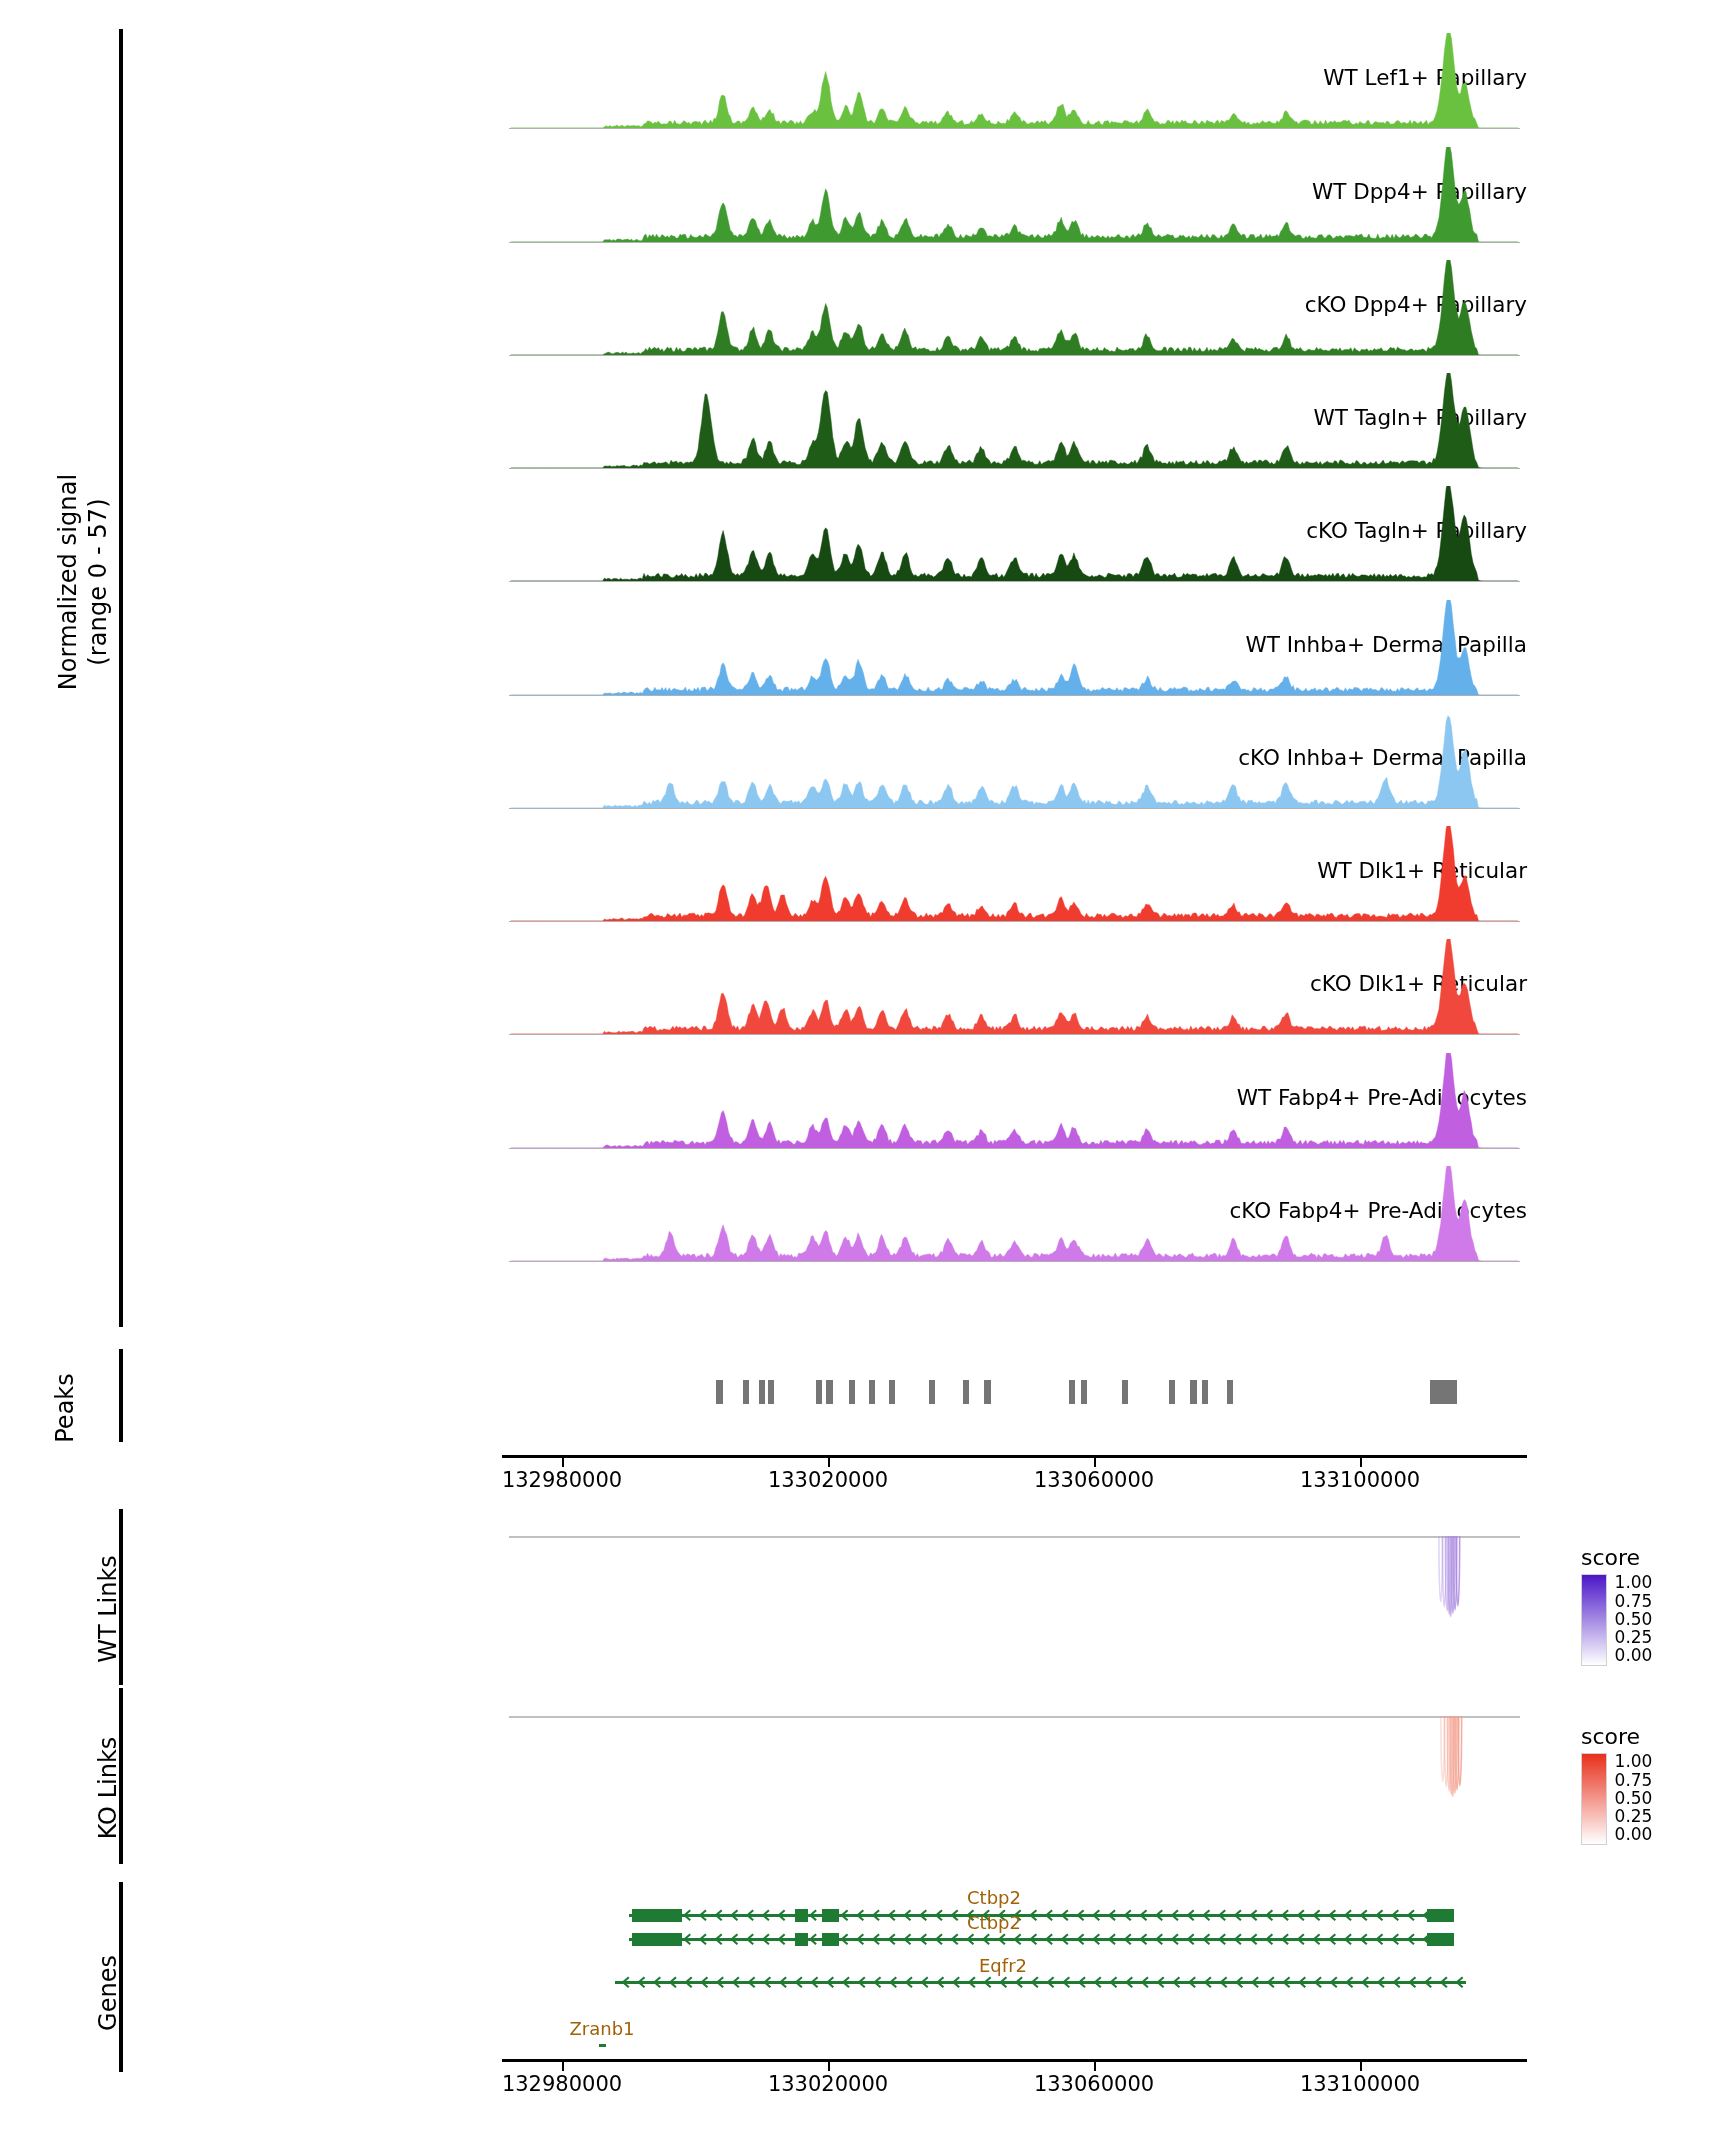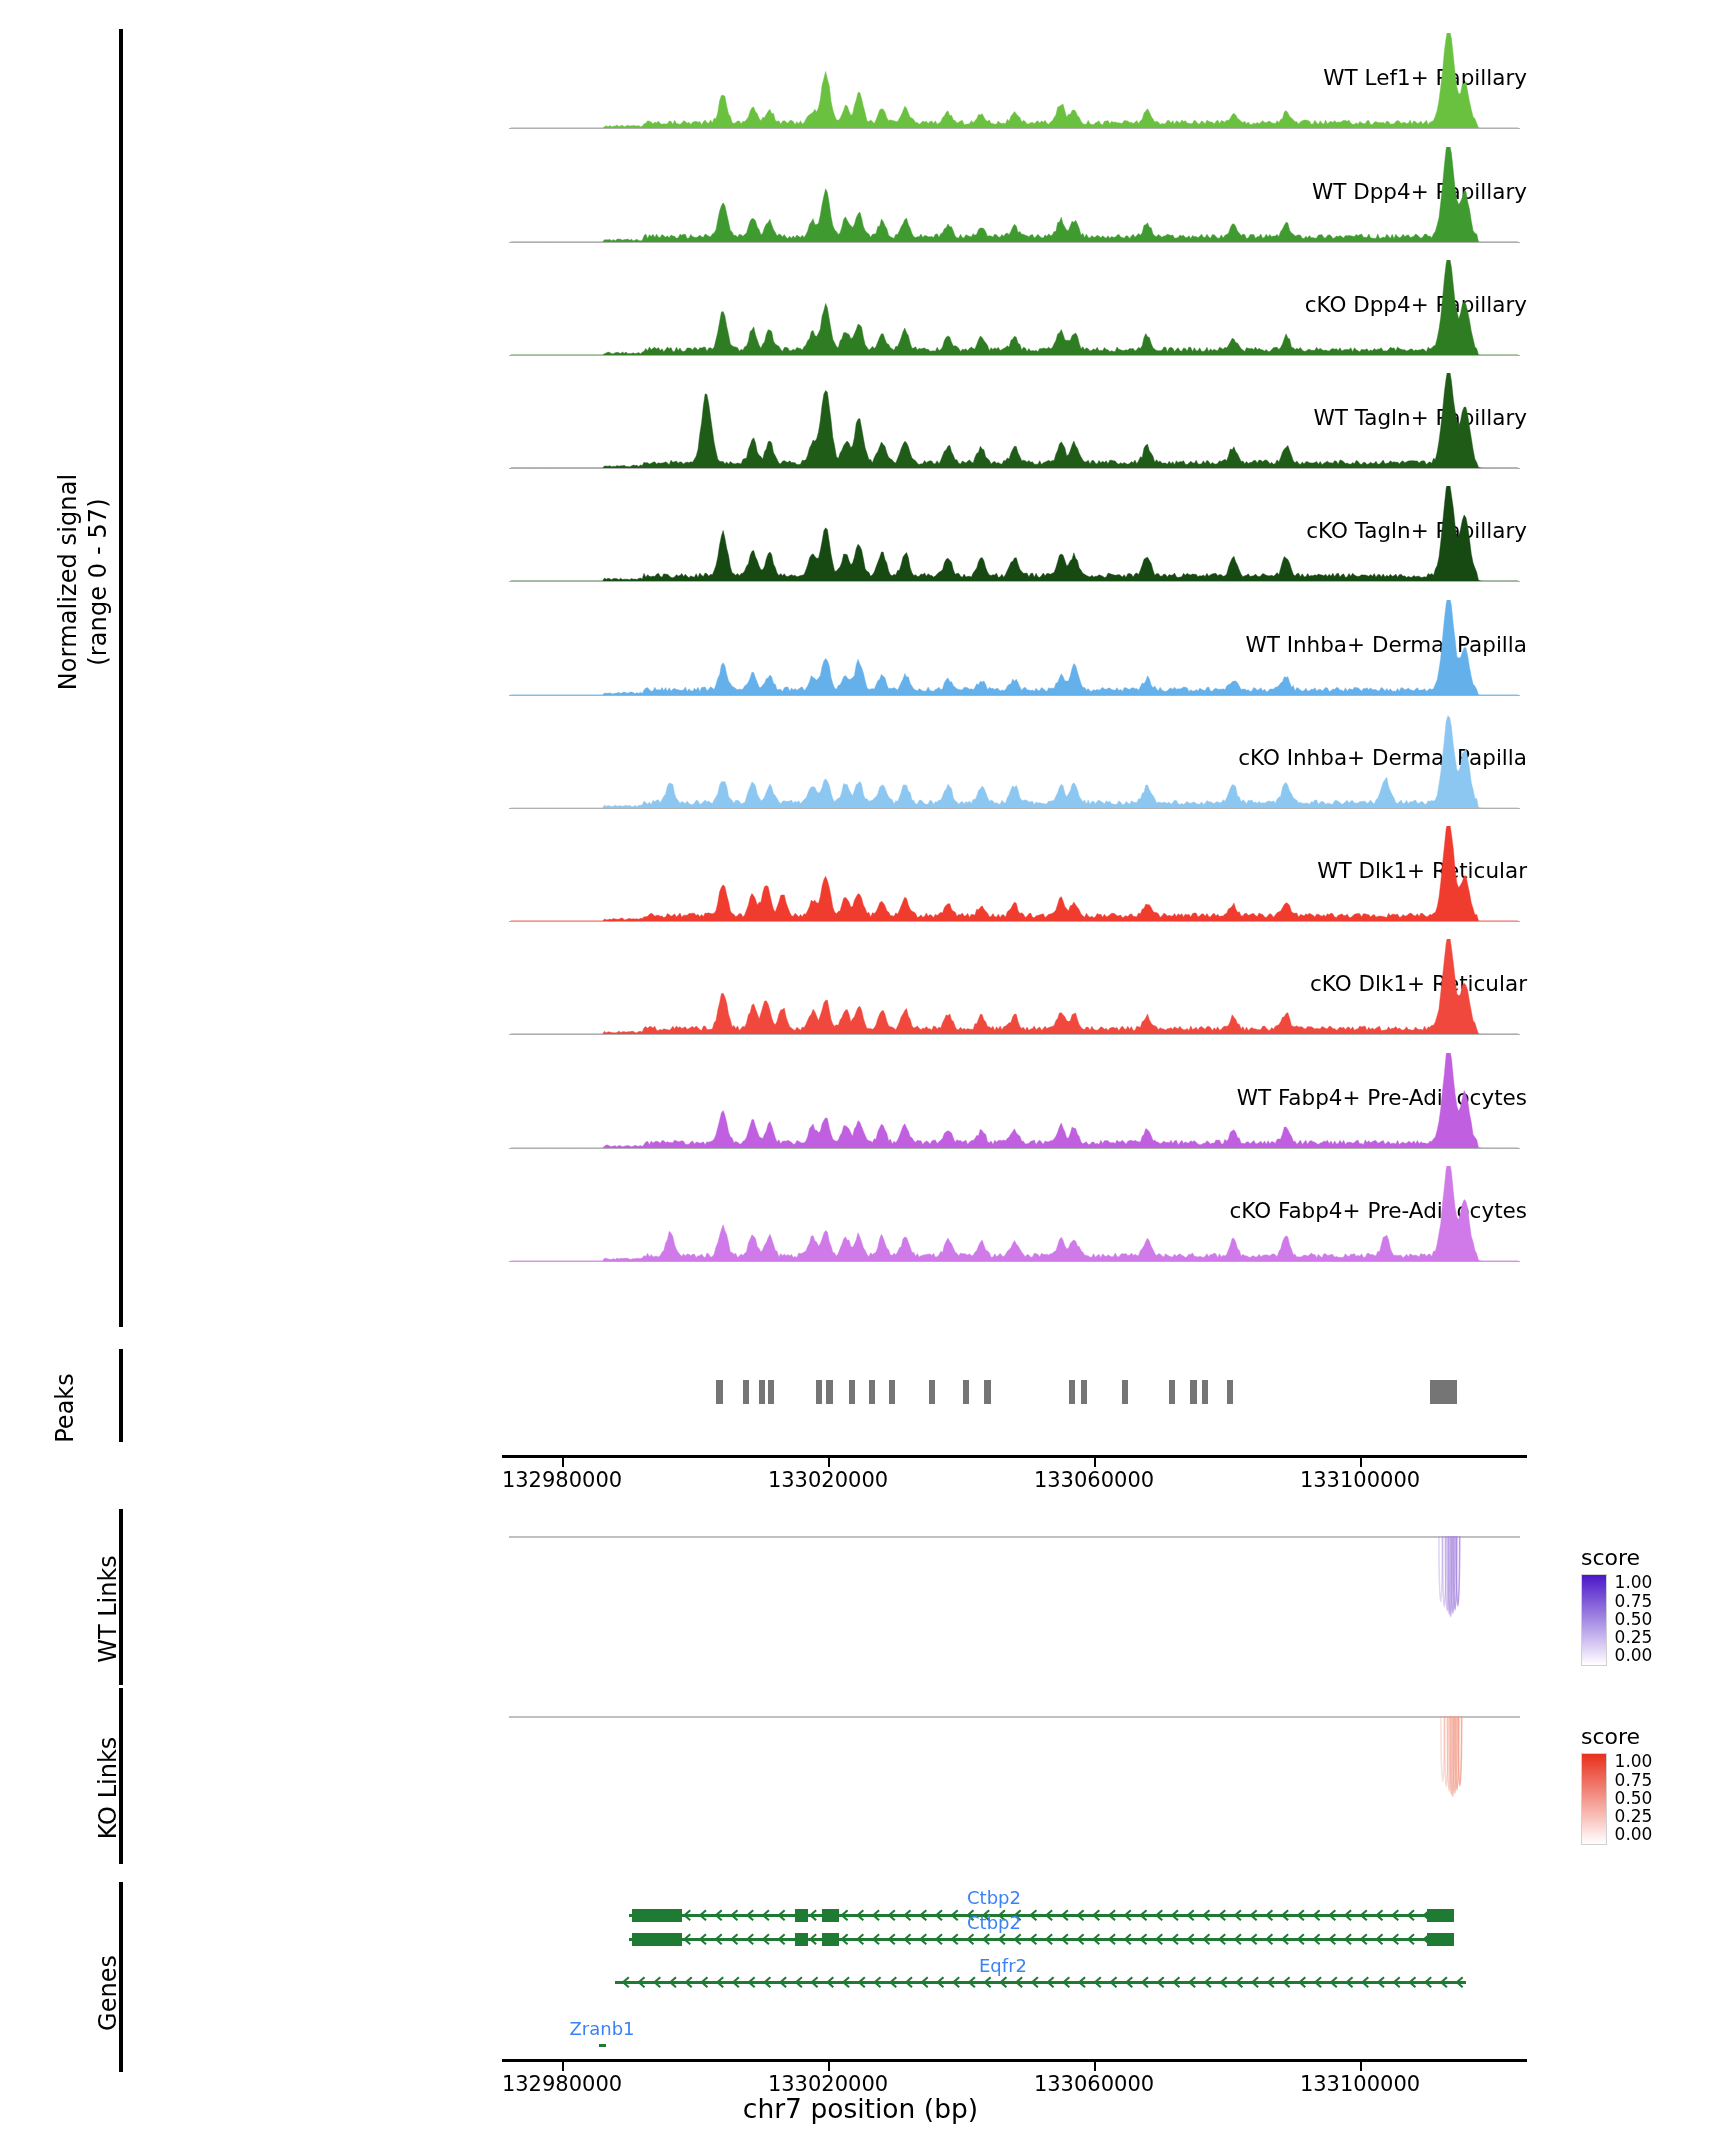--- a/index.html
+++ b/index.html
@@ -65,7 +65,7 @@
   
   .gene-row{position:absolute;height:18.6px;}
   .gene-line{position:absolute;top:8px;left:0;right:0;height:2.9px;background:#1f7a33;}
-  .gene-name{position:absolute;font-size:18px;color:#3b82f6;white-space:nowrap;transform:translateX(-50%);}
+  .gene-name{position:absolute;font-size:18px;color:#a16207;white-space:nowrap;transform:translateX(-50%);}
   .gene-arrows{position:absolute;left:0;top:0;width:100%;height:18.6px;}
   .exon{position:absolute;background:#1f7a33;}
 

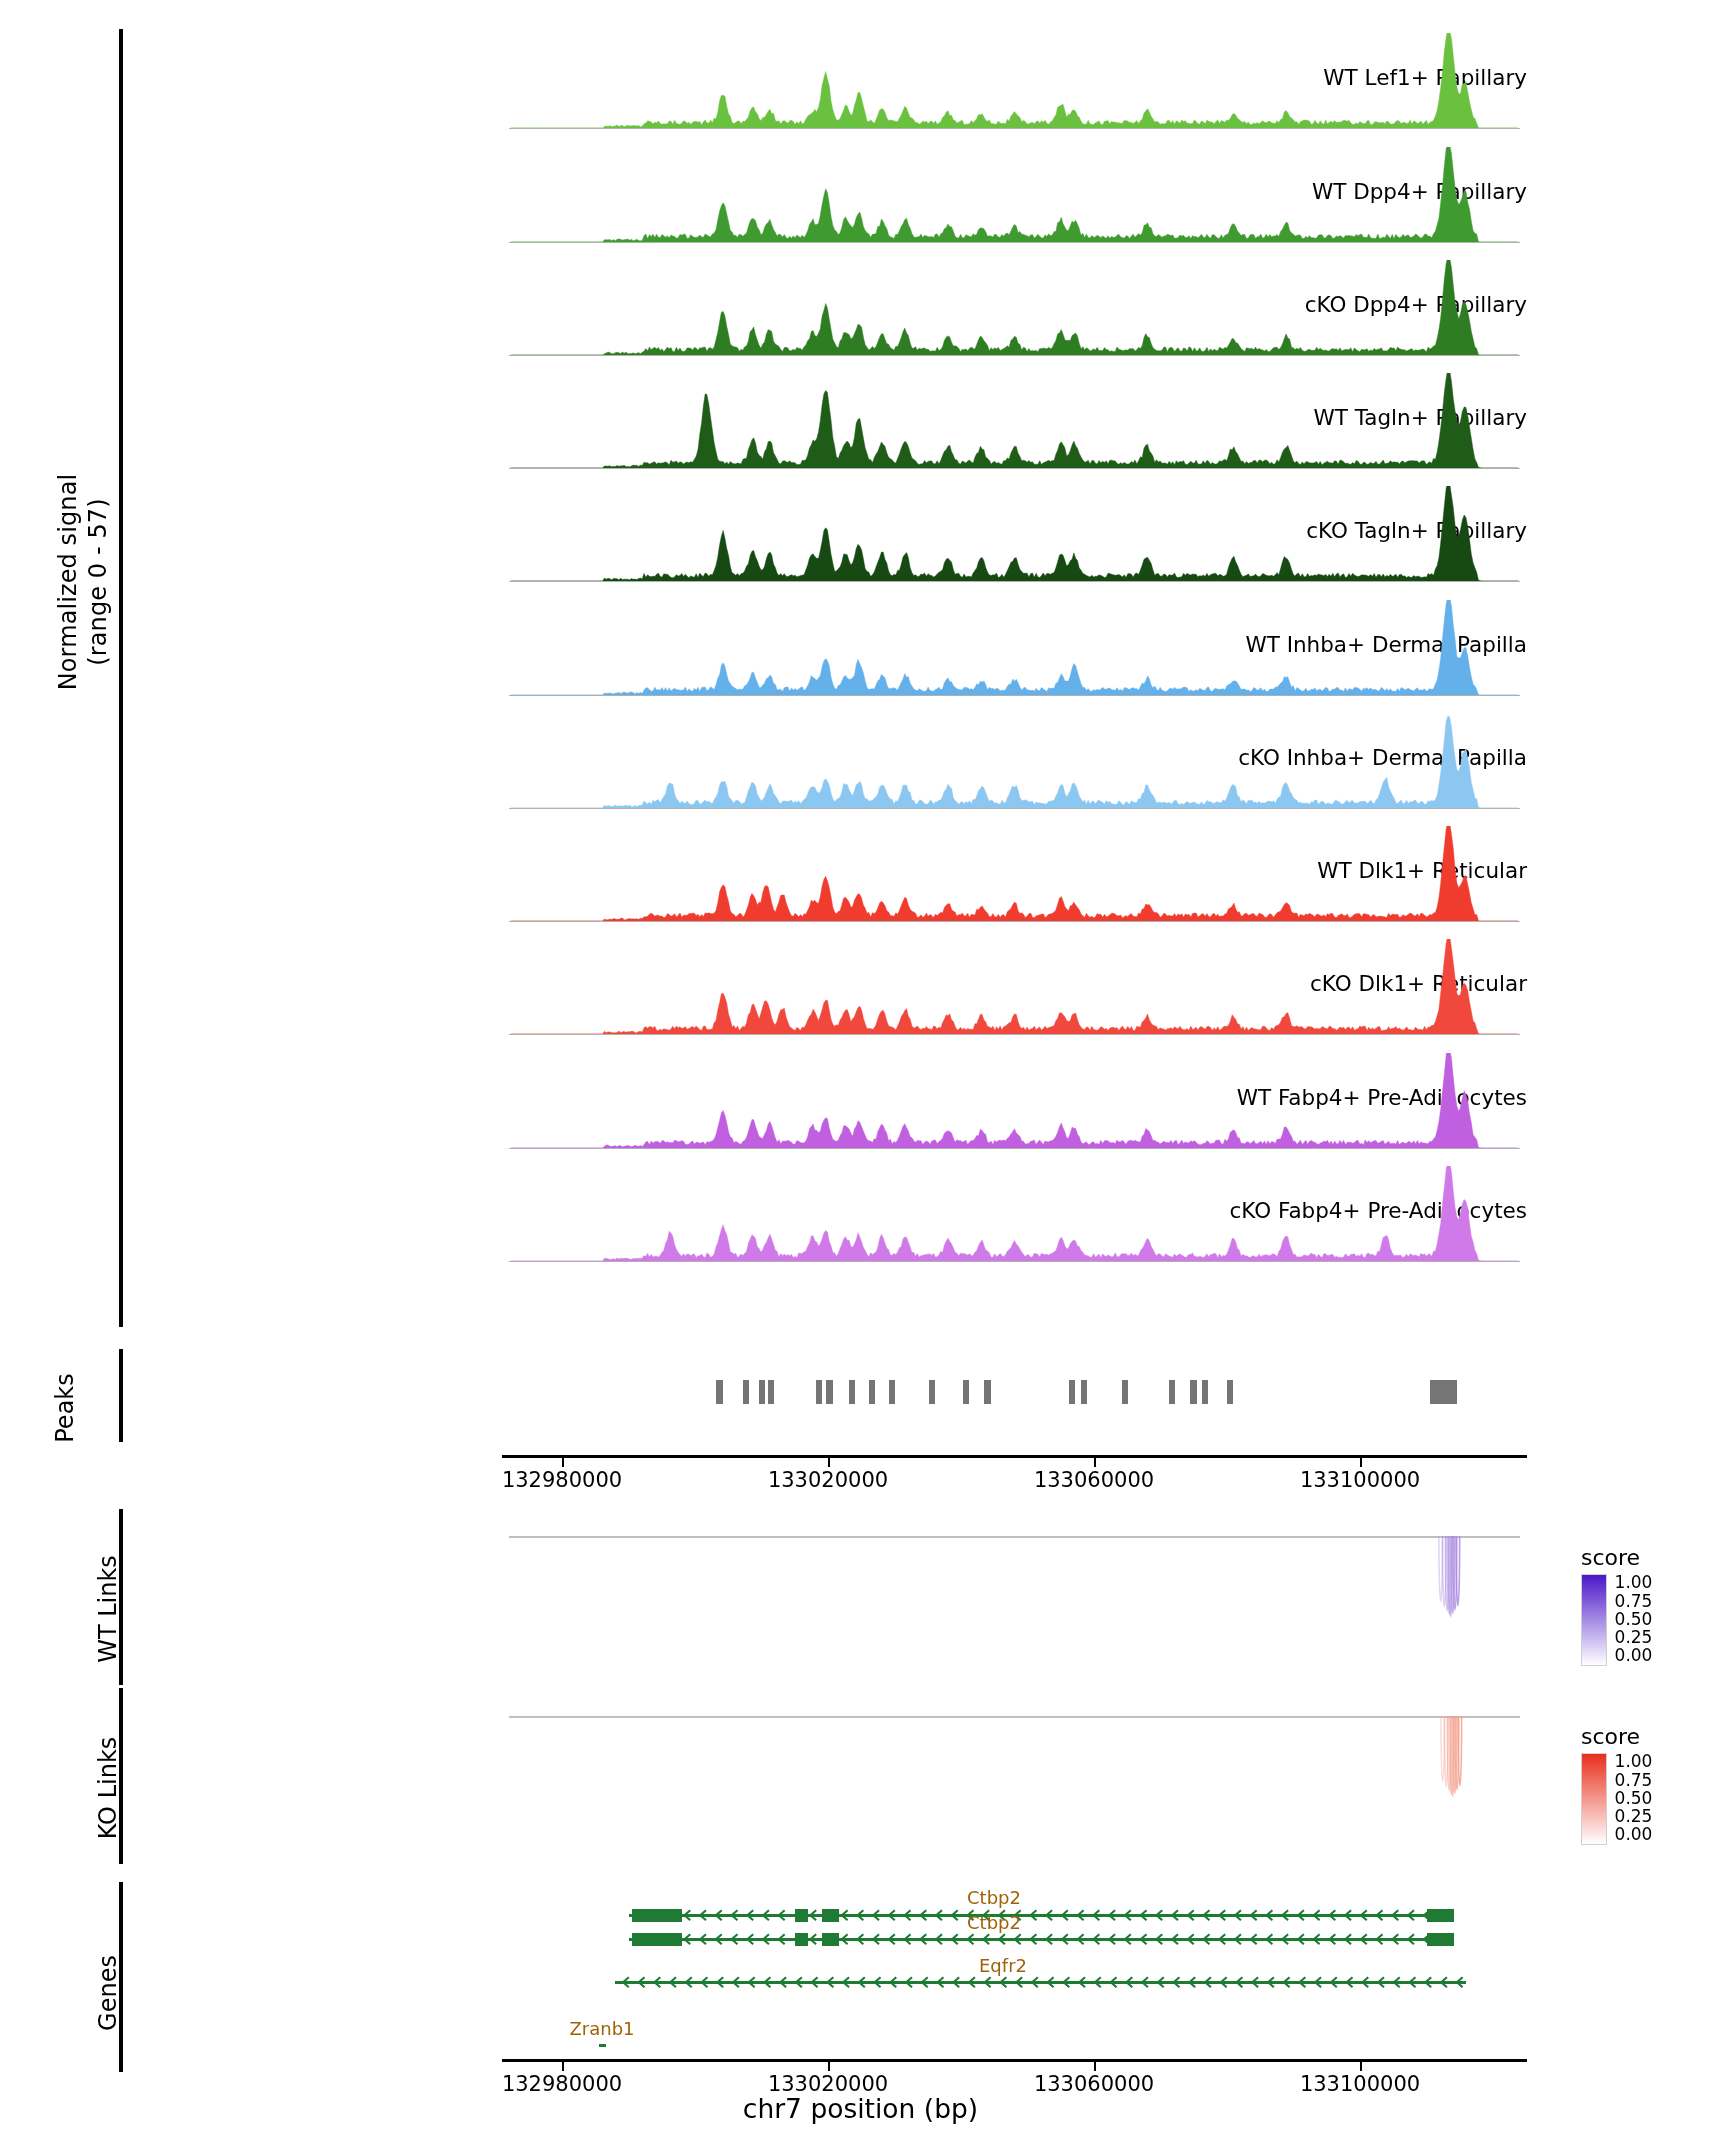--- a/index.html
+++ b/index.html
@@ -485,7 +485,6 @@
       <div class="tick-label" style="left: 1360px; top: 2072px;">133100000</div>
     </div>
 
-  <div class="xlabel" style="top:2093px;">chr7 position (bp)</div>
 </div>
 
 

